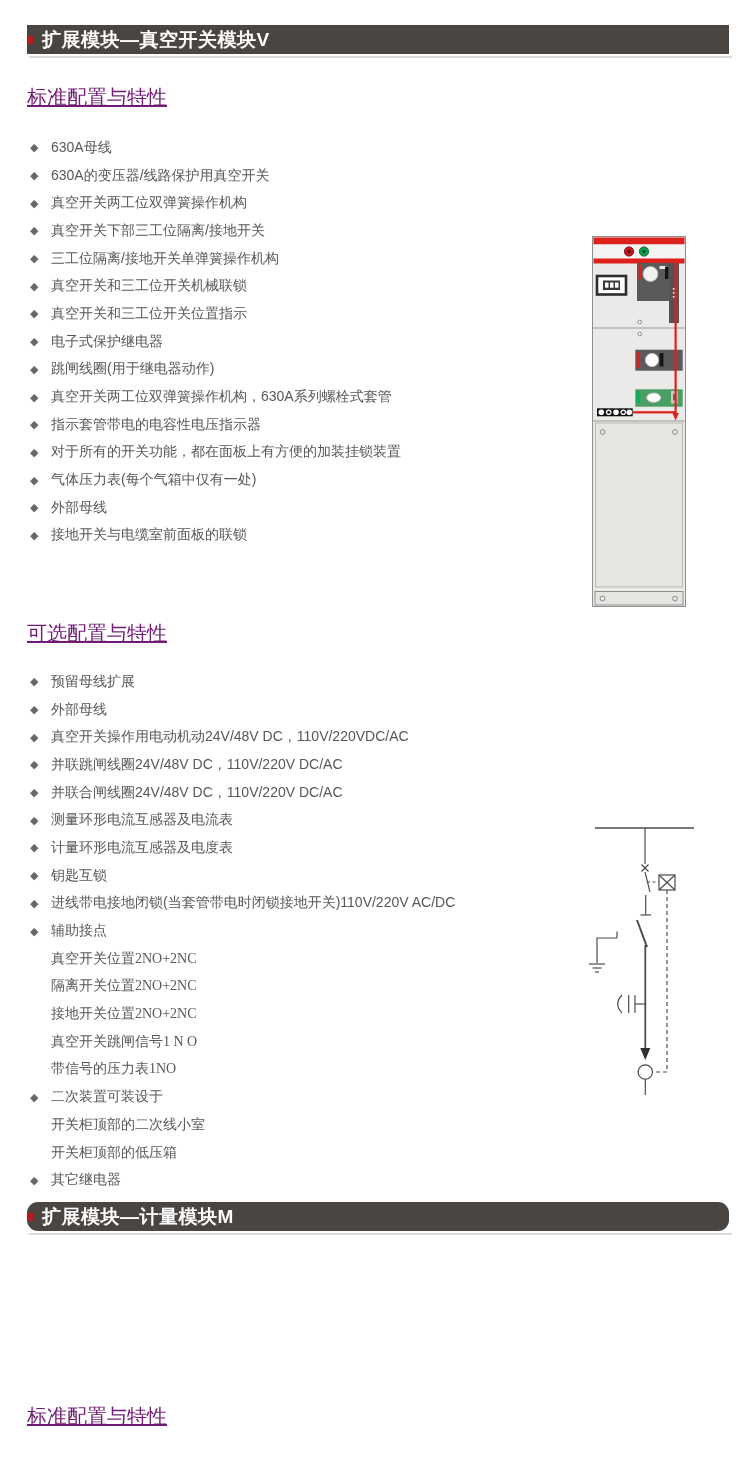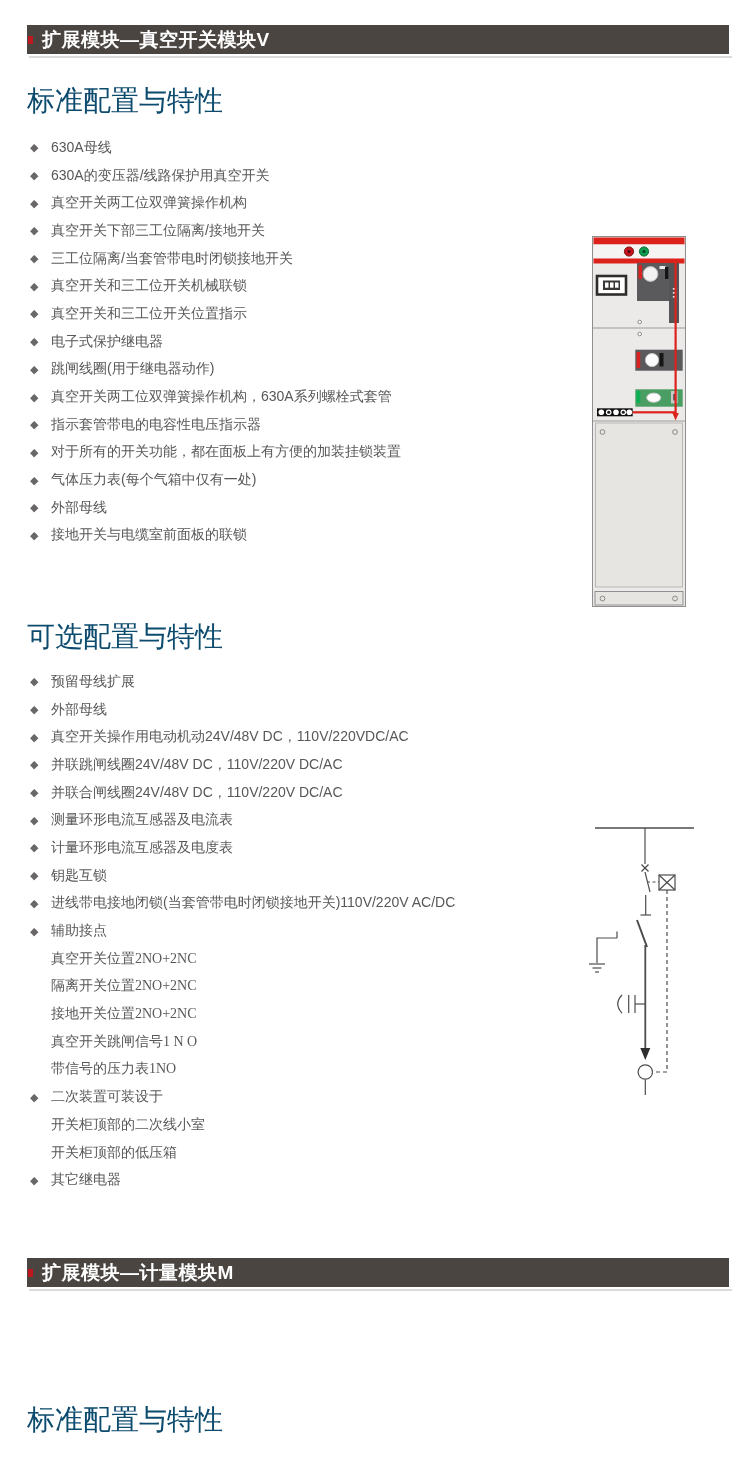--- a/index.html
+++ b/index.html
@@ -23,7 +23,7 @@
   .header-bar .accent { width:5px; height:8px; background:#bd1a20; margin:0 9px 0 1px; flex:0 0 auto; }
 
   .section-heading {
-    left:27px; font-size:28px; color:#0c4a6e; font-weight:500; line-height:1.1;
+    left:27px; font-size:20px; color:#701a75; font-weight:500; line-height:1.1;text-decoration:underline;
   }
 
   ul.features { list-style:none; margin:0; padding:0; left:30px; width:545px; }

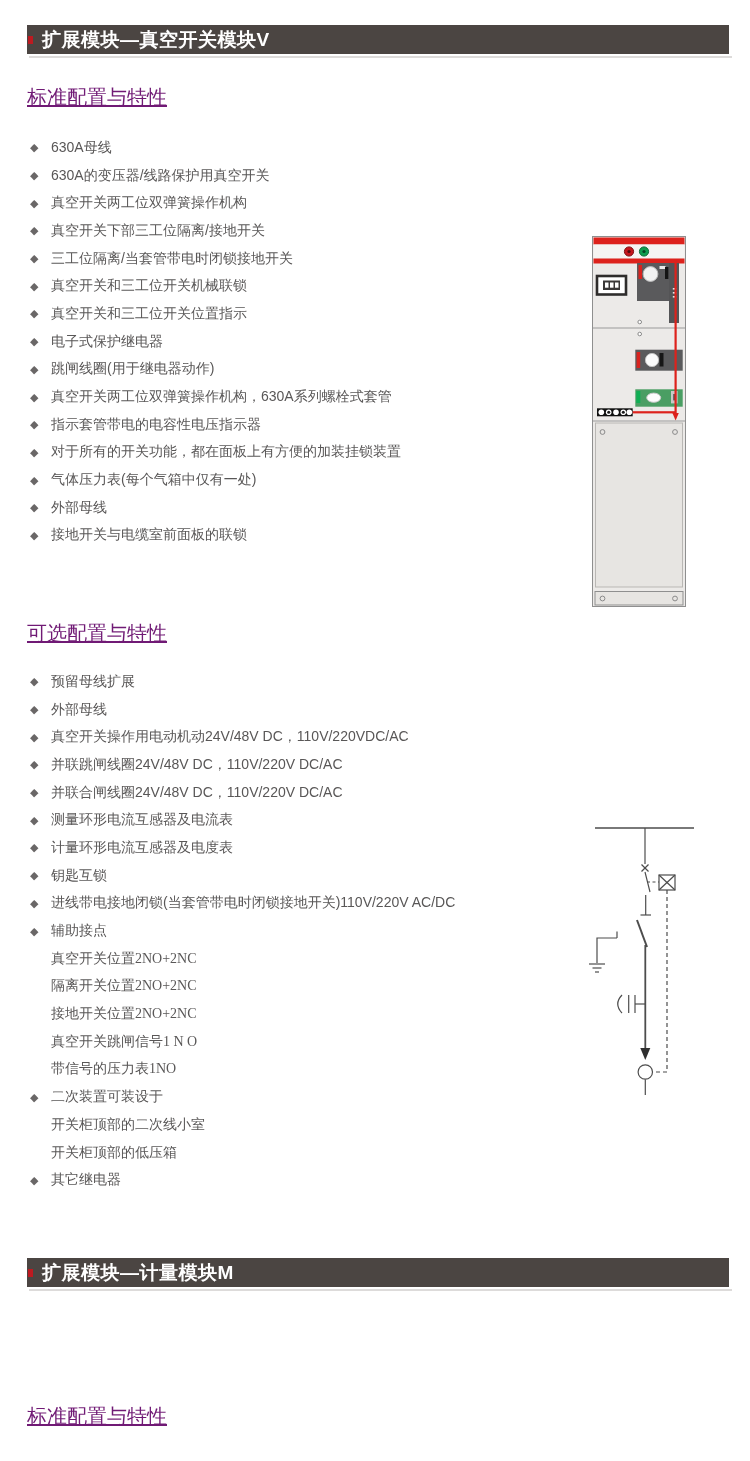--- a/index.html
+++ b/index.html
@@ -66,7 +66,7 @@
     </li>
     <li>
       <span class="bullet">◆</span>
-      <span>三工位隔离/当套管带电时闭锁接地开关</span>
+      <span>三工位隔离/接地开关单弹簧操作机构</span>
     </li>
     <li>
       <span class="bullet">◆</span>

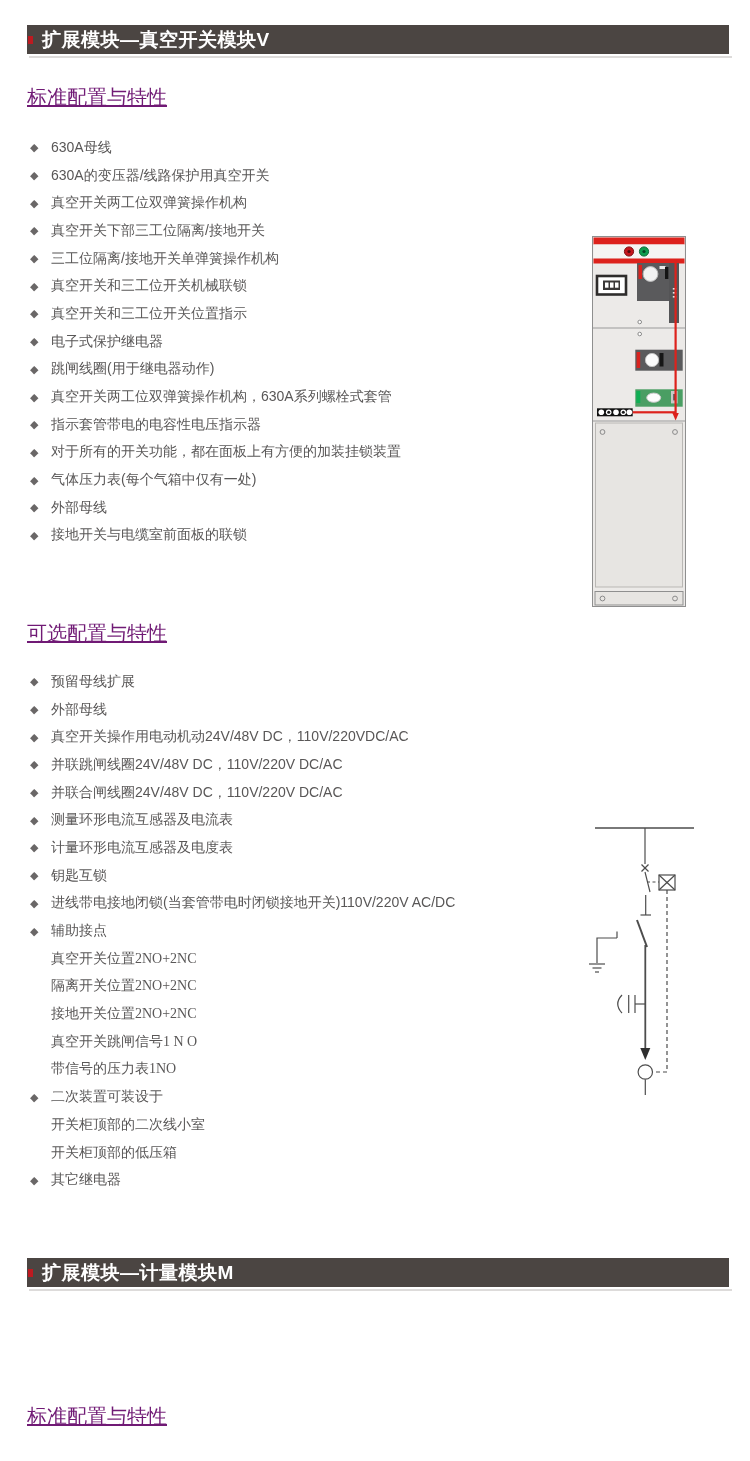--- a/index.html
+++ b/index.html
@@ -315,7 +315,7 @@
   </g>
 </svg>
 
-<div class="abs header-bar" style="top:1258px;">
+<div class="abs header-bar" style="top:1202px;border-radius:11px;">
   <span class="accent"></span>
   <span>扩展模块—计量模块M</span>
 </div>

